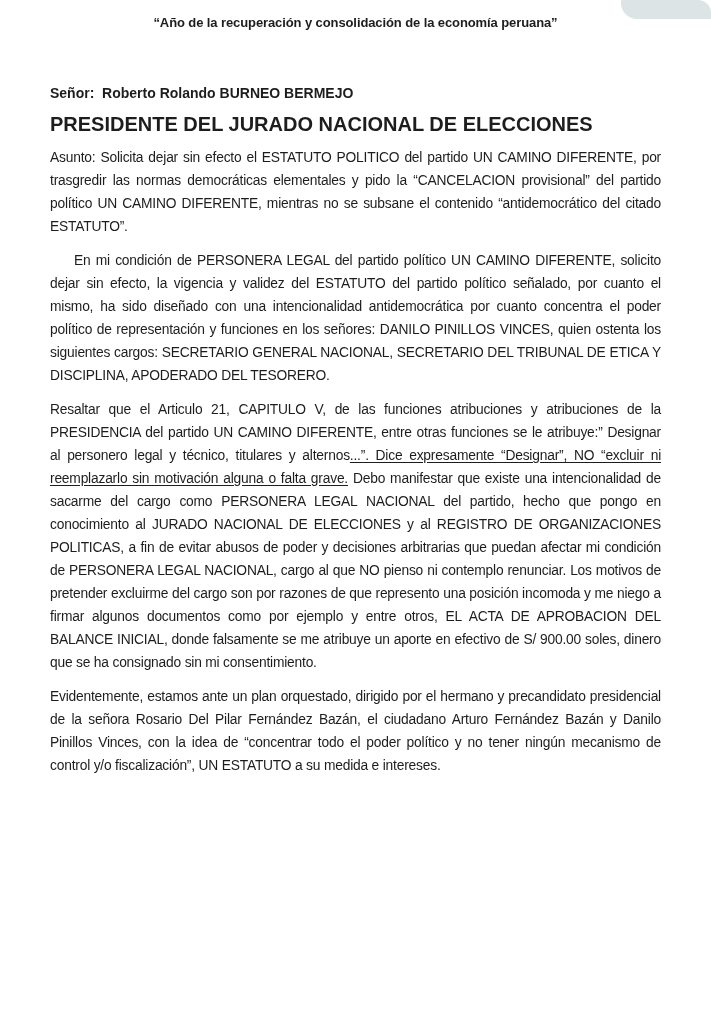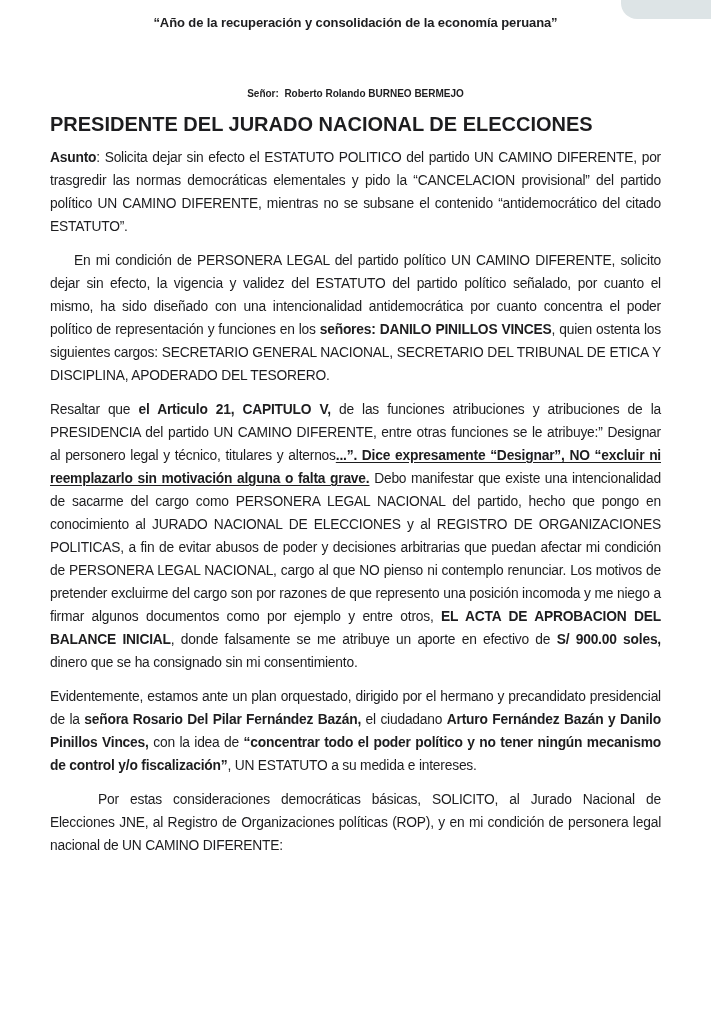--- a/index.html
+++ b/index.html
@@ -63,7 +63,7 @@
 </head>
 <body>
 
-<div class="page" style="background: rgb(255, 255, 255); color: rgb(29, 29, 31);">
+<div class="page" style="background: rgb(255, 255, 255); color: rgb(29, 29, 31); border-radius: 13px;">
   <div class="corner-overlay" style="background: rgb(221, 228, 230);"></div>
 
   <div class="header-quote">“Año de la recuperación y consolidación de la economía peruana”</div>

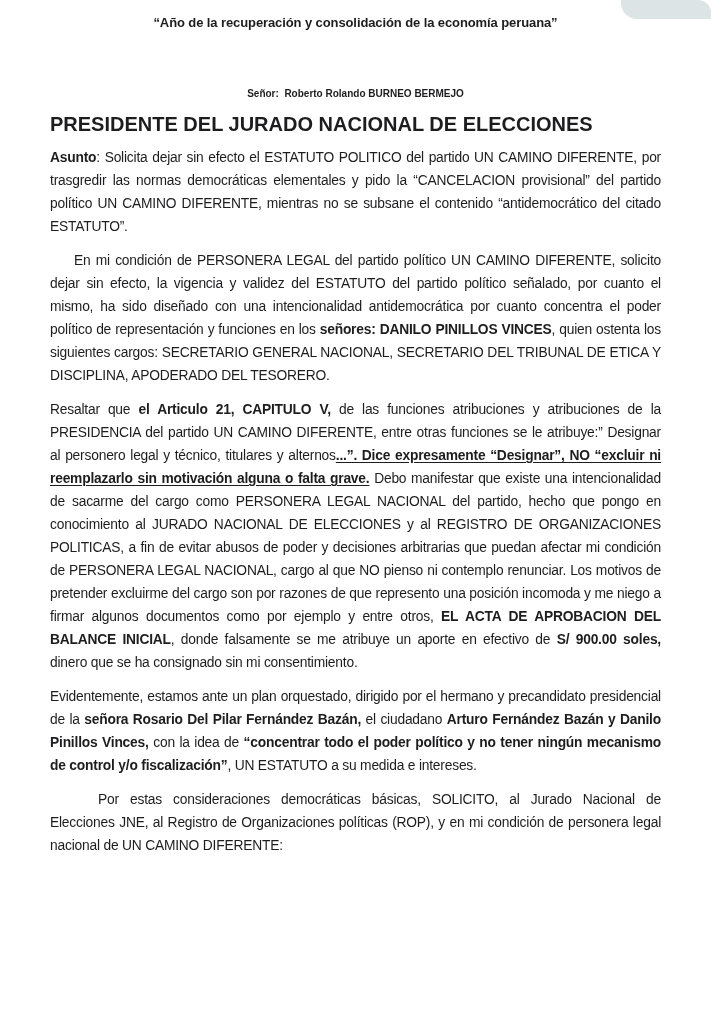--- a/index.html
+++ b/index.html
@@ -35,10 +35,9 @@
   .salutation {
     margin: 54px 50px 0 50px;
     font-weight: 700;
-    font-size: 10px;
+    font-size: 14px;
     line-height: 17px;
     white-space: pre-wrap;
-    text-align: center;
   }
   .recipient-title {
     margin: 14px 50px 0 50px;

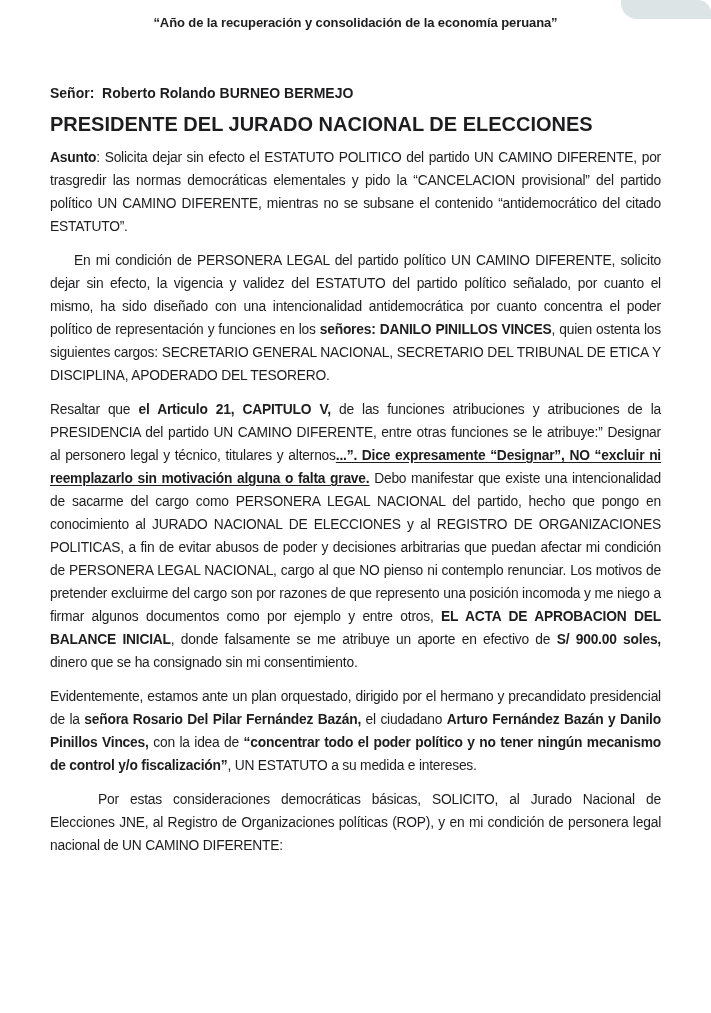--- a/index.html
+++ b/index.html
@@ -56,7 +56,7 @@
     text-align: justify;
     color: #1d1d1f;
   }
-  .letter-body p.para span.b { font-weight: 700; }
+  .letter-body p.para span.b { font-weight: 400; }
   .letter-body p.para span.u { text-decoration: underline; text-underline-offset: 2px; }
 </style>
 </head>

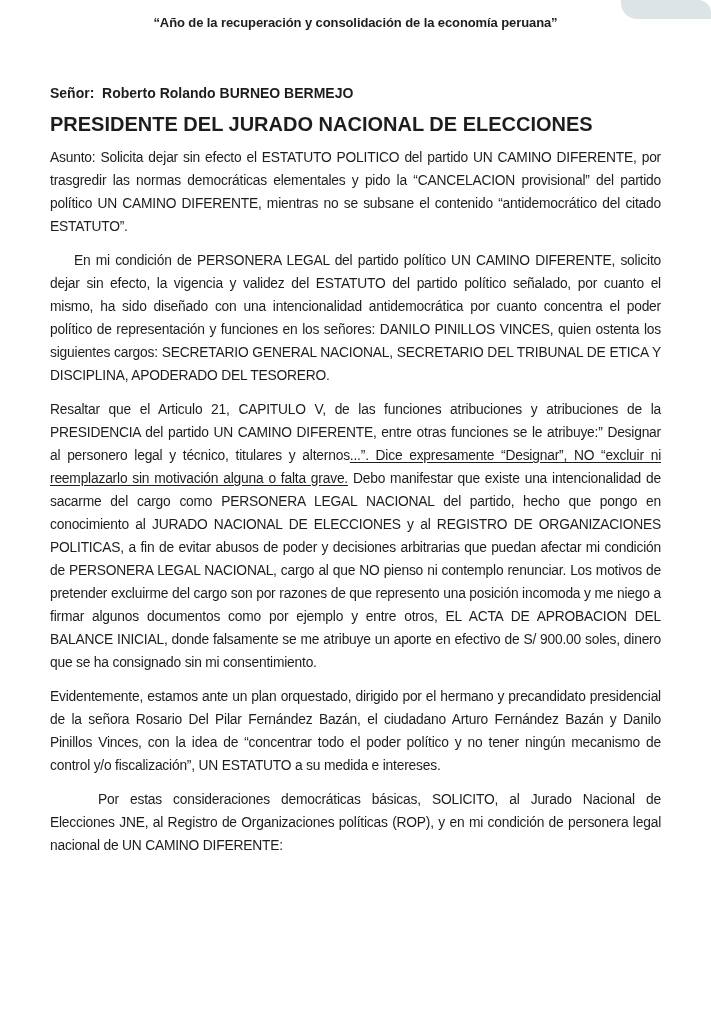--- a/index.html
+++ b/index.html
@@ -76,7 +76,6 @@
       <p class="para" style="text-indent: 24px;"><span>En mi condición de PERSONERA LEGAL del partido político UN CAMINO DIFERENTE, solicito dejar sin efecto, la vigencia y validez del ESTATUTO del partido político señalado, por cuanto el mismo, ha sido diseñado con una intencionalidad antidemocrática por cuanto concentra el poder político de representación y funciones en los </span><span class="b">señores: DANILO PINILLOS VINCES</span><span>, quien ostenta los siguientes cargos: SECRETARIO GENERAL NACIONAL, SECRETARIO DEL TRIBUNAL DE ETICA Y DISCIPLINA, APODERADO DEL TESORERO.</span></p>
       <p class="para"><span>Resaltar que </span><span class="b">el Articulo 21, CAPITULO V,</span><span> de las funciones atribuciones y atribuciones de la PRESIDENCIA del partido UN CAMINO DIFERENTE, entre otras funciones se le atribuye:” Designar al personero legal y técnico, titulares y alternos</span><span class="b u">...”. Dice expresamente “Designar”, NO “excluir ni reemplazarlo sin motivación alguna o falta grave.</span><span> Debo manifestar que existe una intencionalidad de sacarme del cargo como PERSONERA LEGAL NACIONAL del partido, hecho que pongo en conocimiento al JURADO NACIONAL DE ELECCIONES y al REGISTRO DE ORGANIZACIONES POLITICAS, a fin de evitar abusos de poder y decisiones arbitrarias que puedan afectar mi condición de PERSONERA LEGAL NACIONAL, cargo al que NO pienso ni contemplo renunciar. Los motivos de pretender excluirme del cargo son por razones de que represento una posición incomoda y me niego a firmar algunos documentos como por ejemplo y entre otros, </span><span class="b">EL ACTA DE APROBACION DEL BALANCE INICIAL</span><span>, donde falsamente se me atribuye un aporte en efectivo de </span><span class="b">S/ 900.00 soles,</span><span> dinero que se ha consignado sin mi consentimiento.</span></p>
       <p class="para"><span>Evidentemente, estamos ante un plan orquestado, dirigido por el hermano y precandidato presidencial de la </span><span class="b">señora Rosario Del Pilar Fernández Bazán,</span><span> el ciudadano </span><span class="b">Arturo Fernández Bazán y Danilo Pinillos Vinces,</span><span> con la idea de </span><span class="b">“concentrar todo el poder político y no tener ningún mecanismo de control y/o fiscalización”</span><span>, UN ESTATUTO a su medida e intereses.</span></p>
-      <p class="para" style="text-indent: 48px;"><span>Por estas consideraciones democráticas básicas, SOLICITO, al Jurado Nacional de Elecciones JNE, al Registro de Organizaciones políticas (ROP), y en mi condición de personera legal nacional de UN CAMINO DIFERENTE:</span></p>
     </div>
 </div>
 

